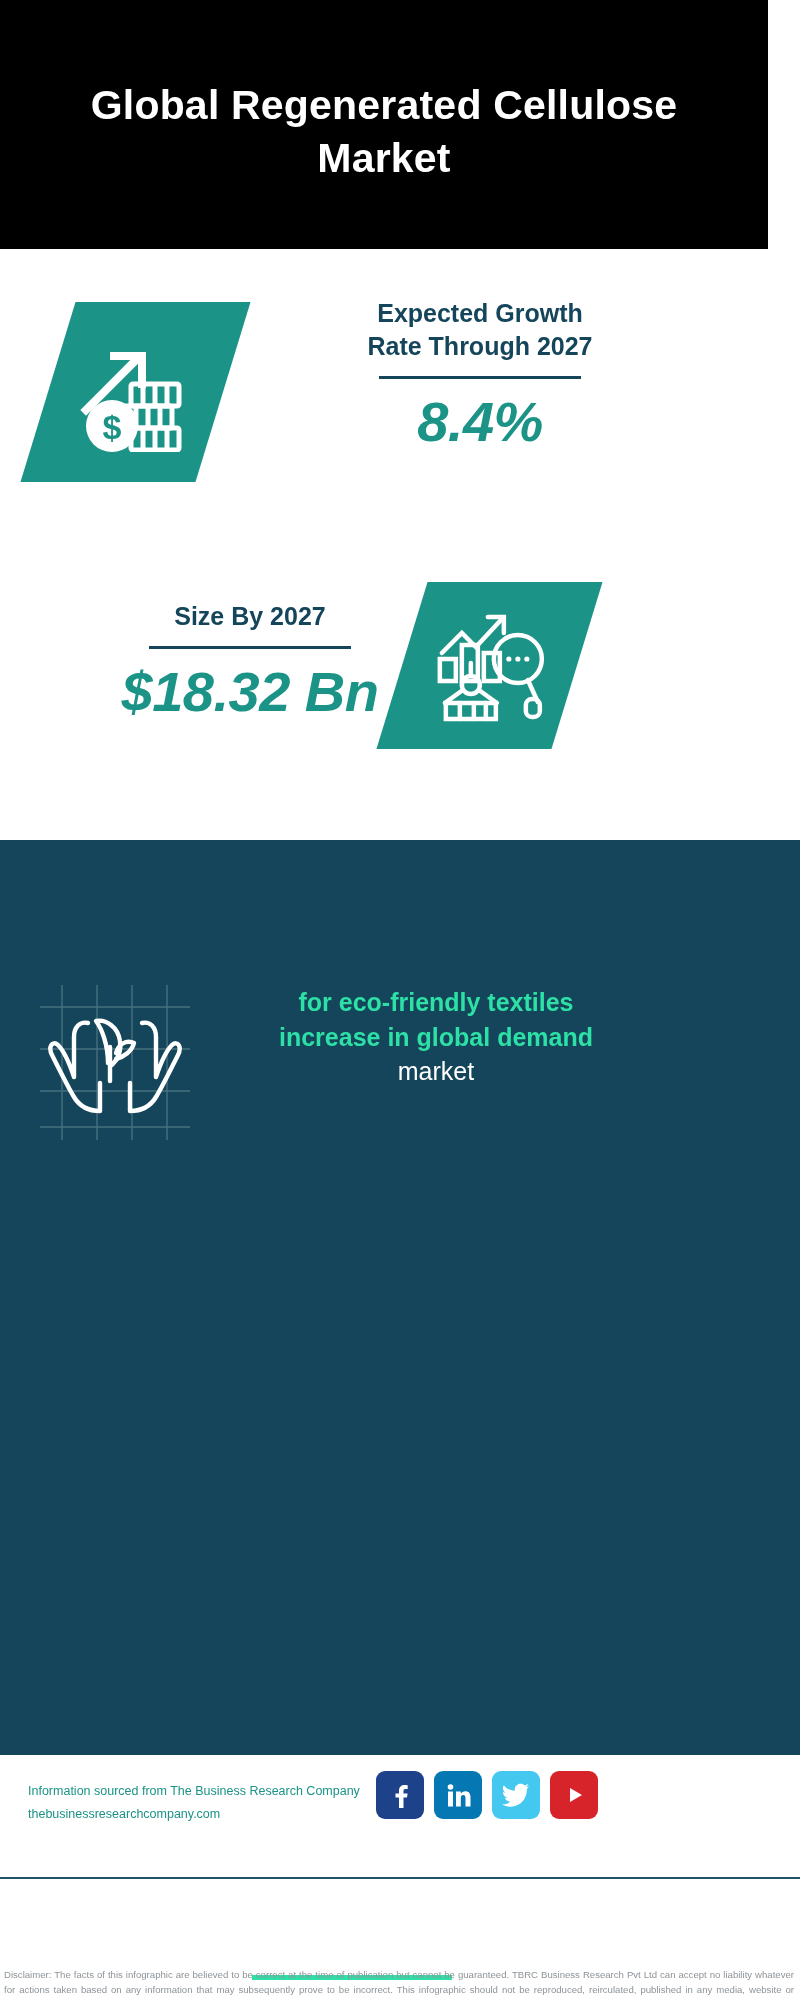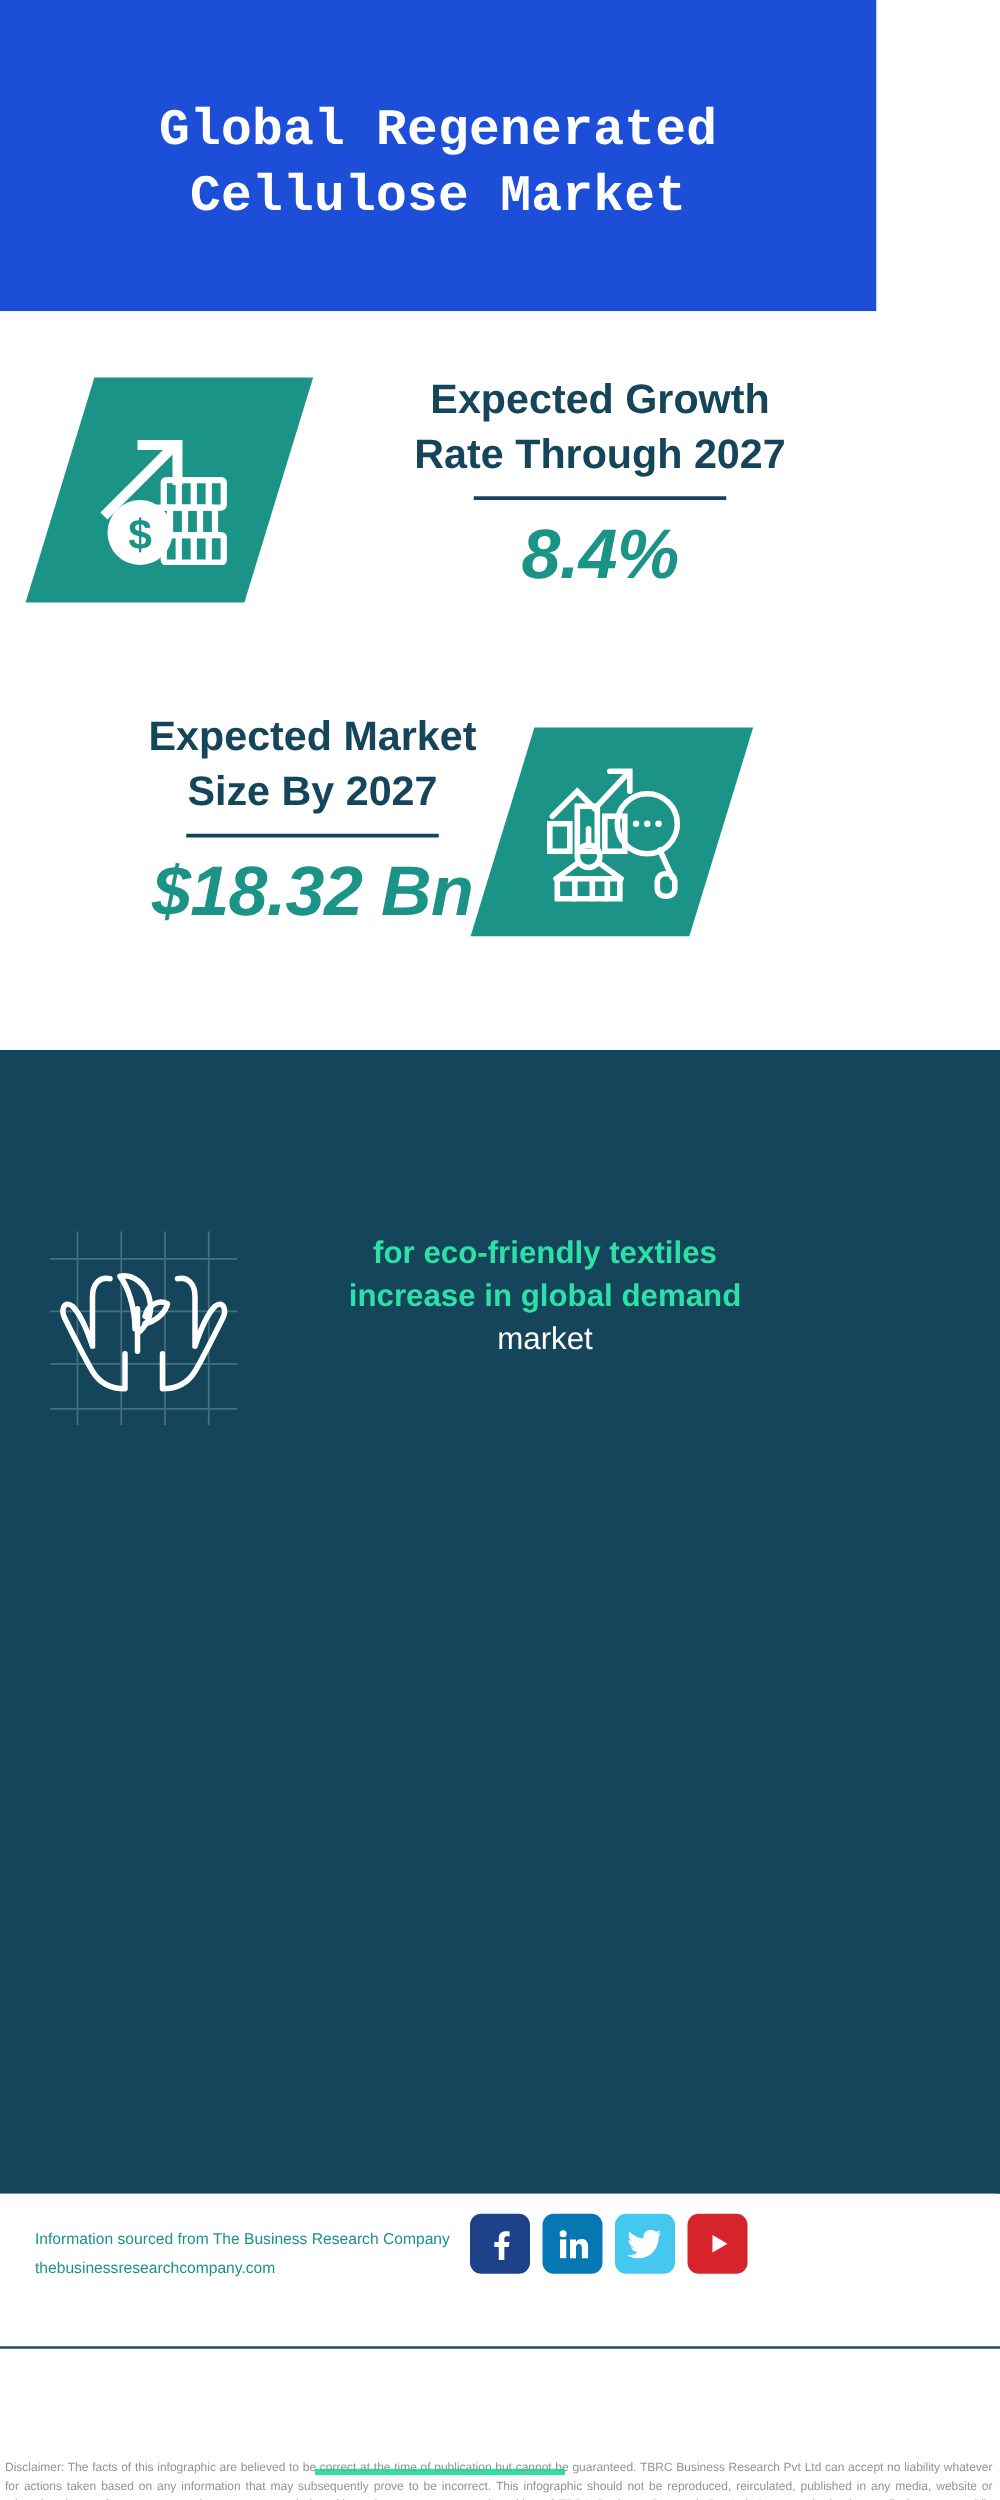--- a/index.html
+++ b/index.html
@@ -14,9 +14,9 @@
 
   
   .header{
-    position:absolute;left:0;top:0;width:701px;height:249px;
-    background:#1d4ed8;
-    display:flex;align-items:center;justify-content:center;font-family:Liberation Mono, monospace;
+    position:absolute;left:0;top:0;width:768px;height:249px;
+    background:#000000;
+    display:flex;align-items:center;justify-content:center;
   }
   .header-title{
     color:#ffffff;

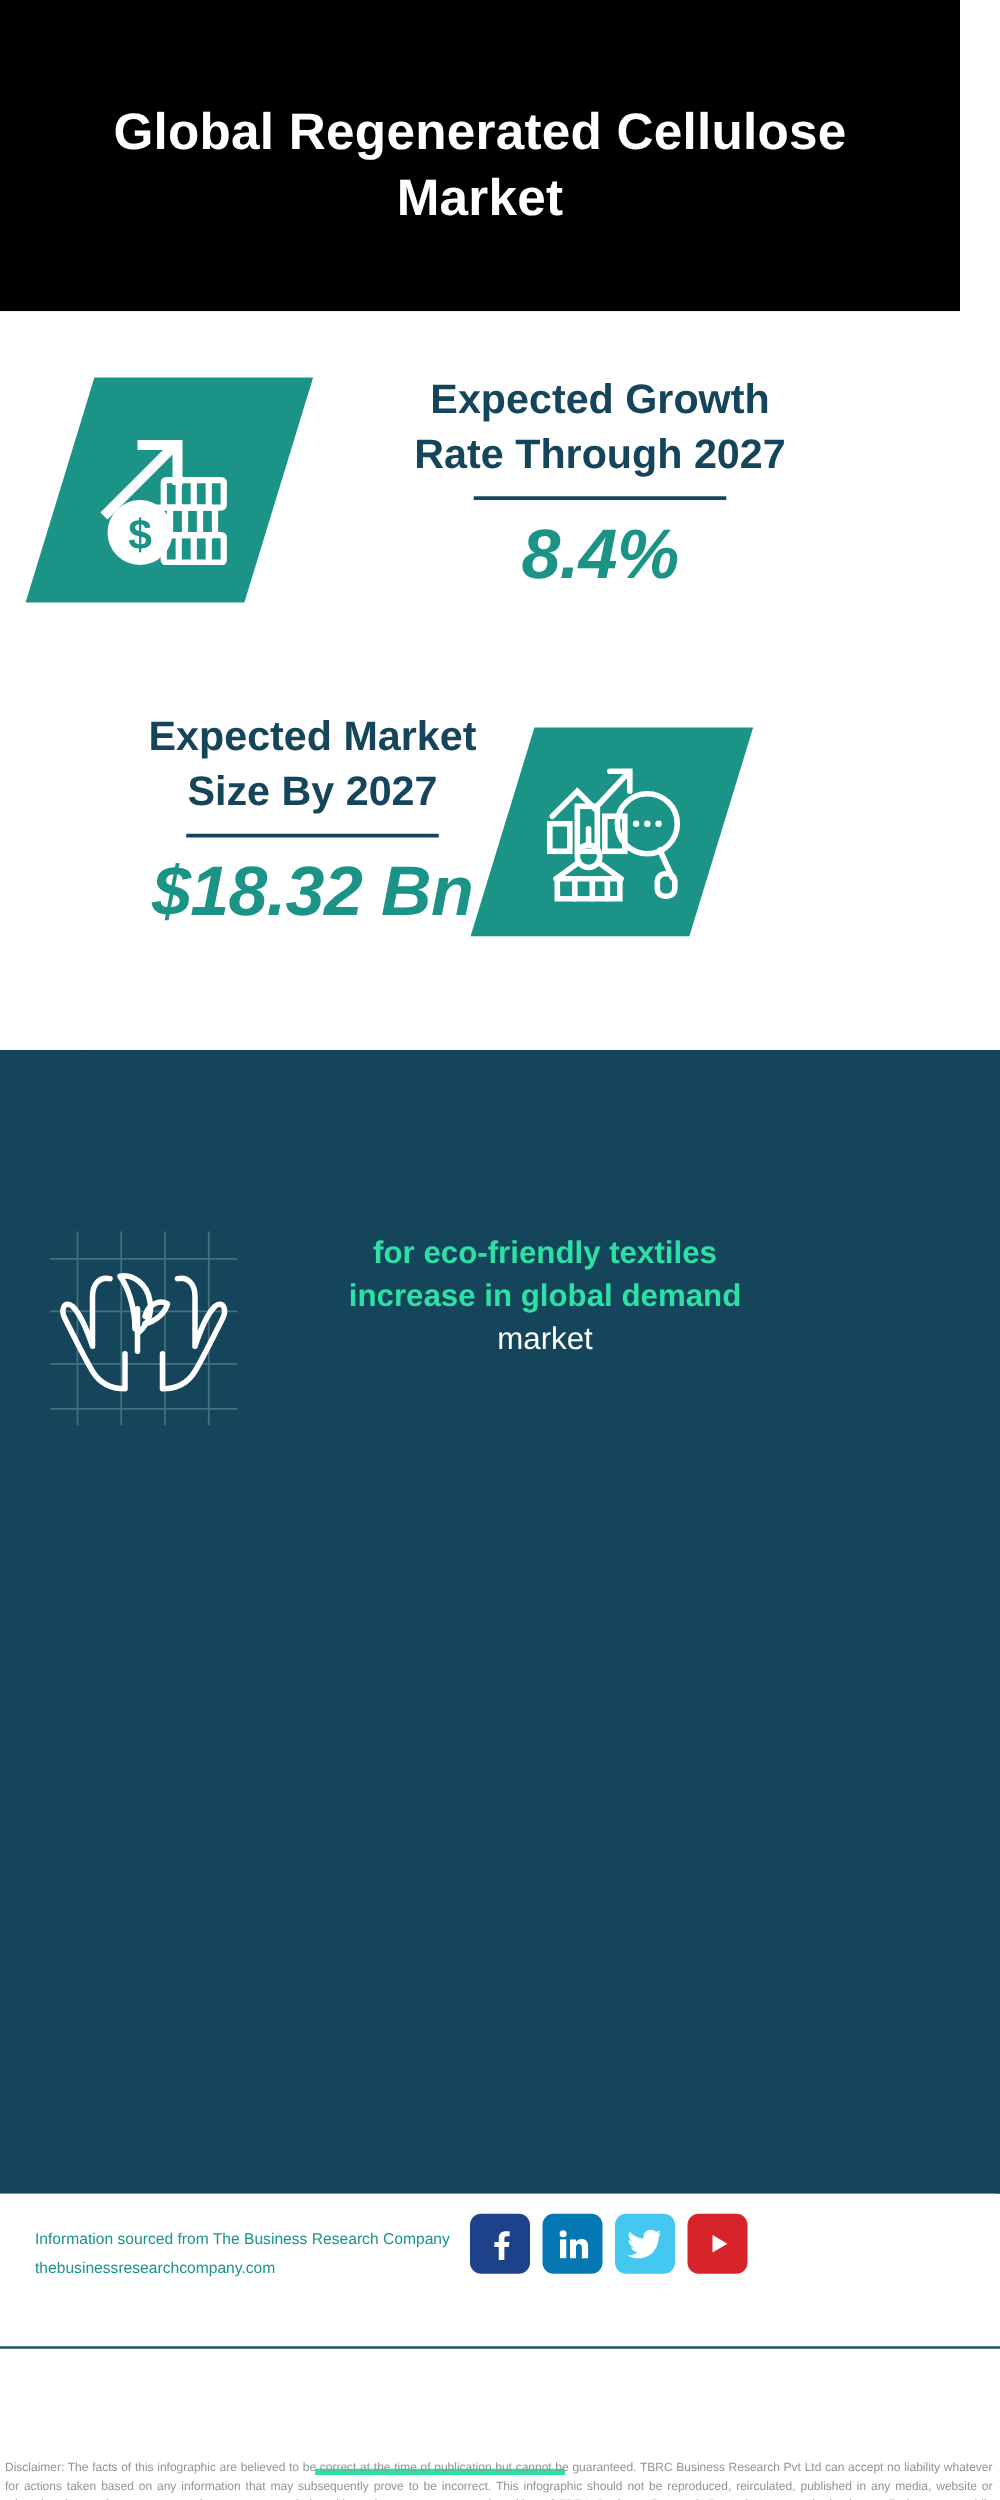--- a/index.html
+++ b/index.html
@@ -49,7 +49,7 @@
   .stat-label{
     color:#15455a;
     font-weight:bold;
-    font-size:33px;
+    font-size:25px;
     line-height:1.32;
     text-align:center;
   }

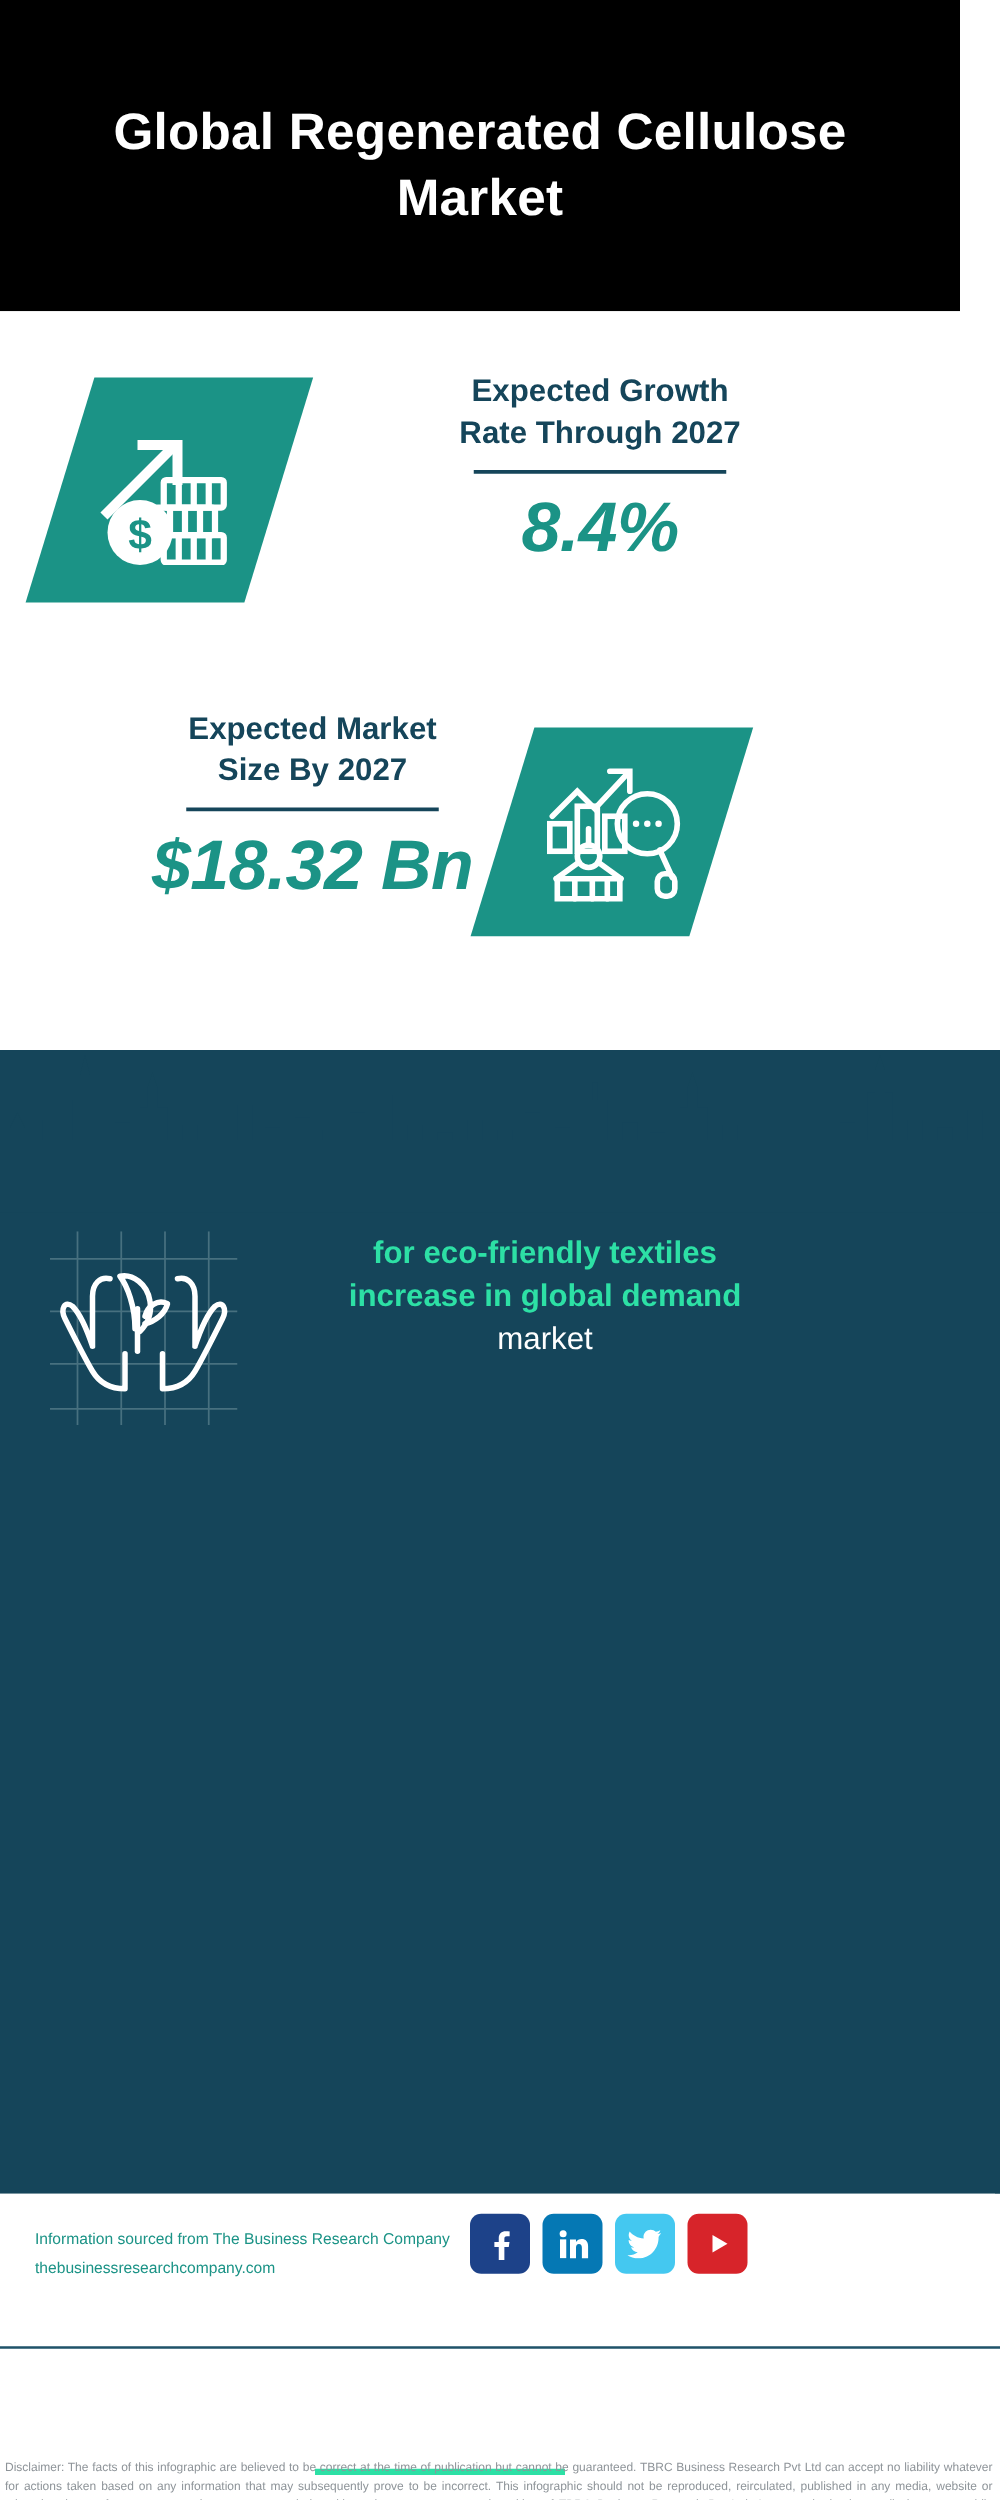--- a/index.html
+++ b/index.html
@@ -187,7 +187,7 @@
 
     <div class="stat-row" style="left:40px;top:318px;width:420px;">
       <div class="stat-label">
-        <span>Expected Market</span><br>
+        <br>
         <span>Size By 2027</span>
       </div>
       <div class="rule" style="width:202px;"></div>

